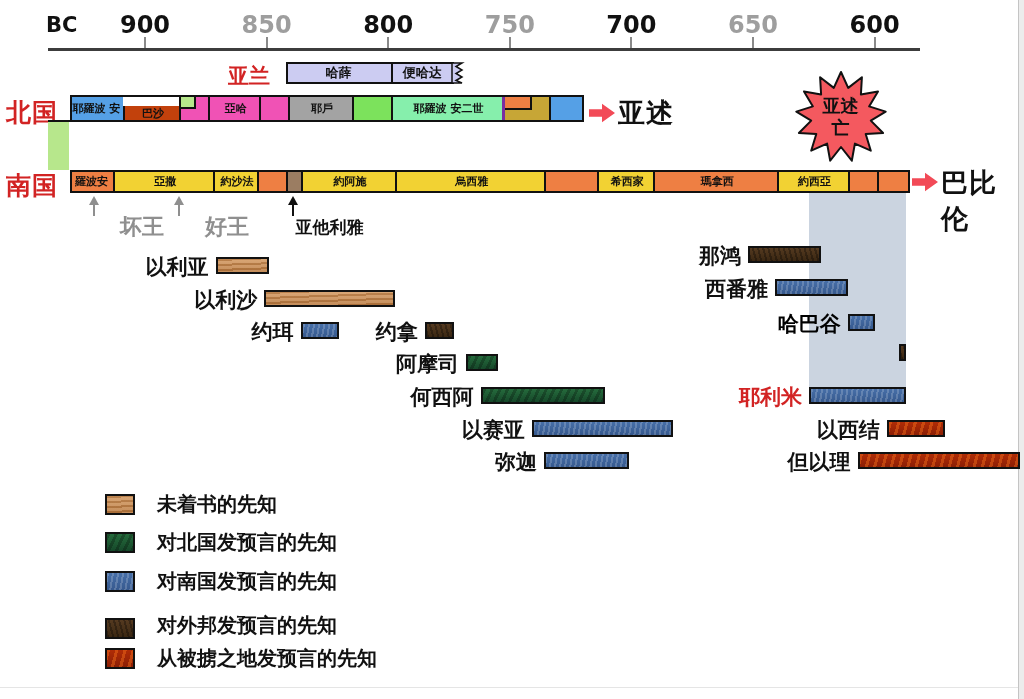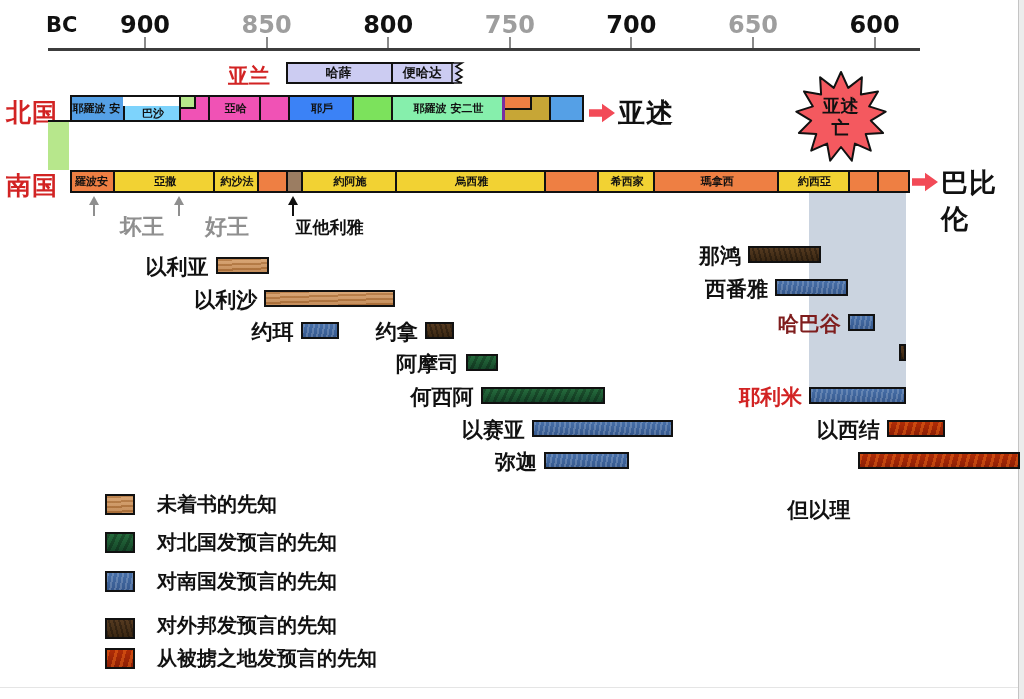--- a/index.html
+++ b/index.html
@@ -122,7 +122,7 @@
       <div class="king-seg" style="left: -2px; width: 53.5px; background: rgb(85, 160, 230);">
         <span>耶羅波 安</span>
       </div>
-      <div class="king-seg" style="left: 51.5px; width: 57.9px; background: #7dd3fc; border-left: 2px solid rgb(17, 17, 17); margin-top: 9px;">
+      <div class="king-seg" style="left: 51.5px; width: 57.9px; background: #c2410c; border-left: 2px solid rgb(17, 17, 17); margin-top: 9px;">
         <span>巴沙</span>
       </div>
       <div class="king-seg" style="left: 107.4px; width: 31.2px; background: rgb(240, 82, 181); border-left: 2px solid rgb(17, 17, 17);">

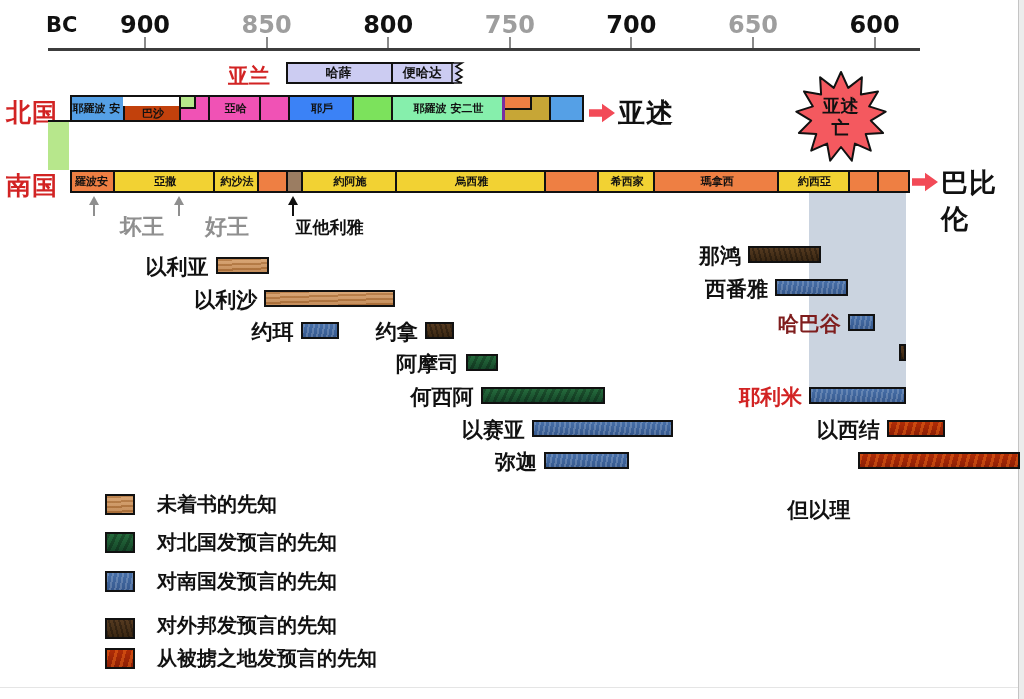--- a/index.html
+++ b/index.html
@@ -135,7 +135,7 @@
       <div class="king-seg" style="left: 187.7px; width: 31.2px; background: rgb(240, 82, 181); border-left: 2px solid rgb(17, 17, 17);">
         <span></span>
       </div>
-      <div class="king-seg" style="left: 216.9px; width: 65.2px; background: #3b82f6; border-left: 2px solid rgb(17, 17, 17);">
+      <div class="king-seg" style="left: 216.9px; width: 65.2px; background: #a3a3a3; border-left: 2px solid rgb(17, 17, 17);">
         <span>耶戶</span>
       </div>
       <div class="king-seg" style="left: 280.1px; width: 40.9px; background: rgb(124, 226, 92); border-left: 2px solid rgb(17, 17, 17);">

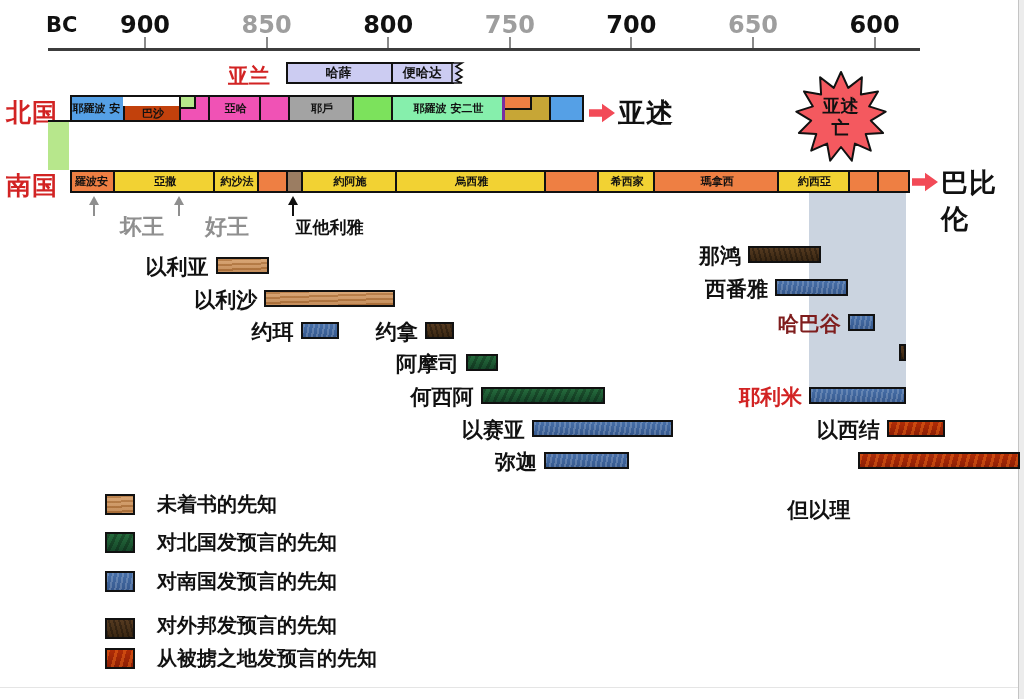--- a/index.html
+++ b/index.html
@@ -222,7 +222,7 @@
     <div class="p-bar tx-blue" style="left: 774.9px; top: 279px; width: 73px;"></div>
     <div class="p-label" style="left: 547.9px; top: 275px; color: rgb(17, 17, 17);">西番雅</div>
     <div class="p-bar tx-blue" style="left: 847.8px; top: 314px; width: 26.8px;"></div>
-    <div class="p-label" style="left: 620.8px; top: 310px; color: #7f1d1d;">哈巴谷</div>
+    <div class="p-label" style="left: 620.8px; top: 310px; color: #000000;">哈巴谷</div>
     <div class="p-bar tx-brown" style="left: 898.9px; top: 344px; width: 7.3px;"></div>
     <div class="p-bar tx-blue" style="left: 808.9px; top: 387px; width: 97.3px;"></div>
     <div class="p-label" style="left: 581.9px; top: 383px; color: rgb(210, 35, 35); font-weight: bold;">耶利米</div>

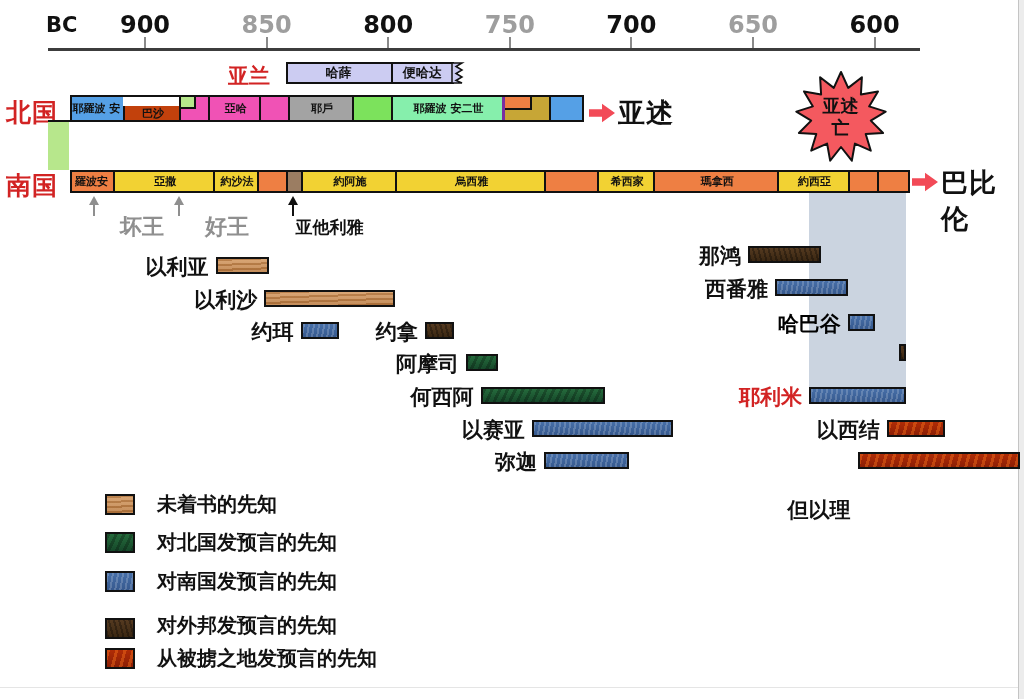--- a/index.html
+++ b/index.html
@@ -229,7 +229,7 @@
     <div class="p-bar tx-red" style="left: 886.8px; top: 420px; width: 58.4px;"></div>
     <div class="p-label" style="left: 659.8px; top: 416px; color: rgb(17, 17, 17);">以西结</div>
     <div class="p-bar tx-red" style="left: 857.6px; top: 452px; width: 162.9px;"></div>
-    <div class="p-label" style="left: 630.6px; top: 448px; color: rgb(17, 17, 17); margin-top: 48px;">但以理</div>
+    <div class="p-label" style="left: 630.6px; top: 448px; color: rgb(17, 17, 17);">但以理</div>
     <div class="legend-row" style="top: 492px;">
       <div class="legend-swatch tx-tan"></div>
       <div class="legend-label">未着书的先知</div>

